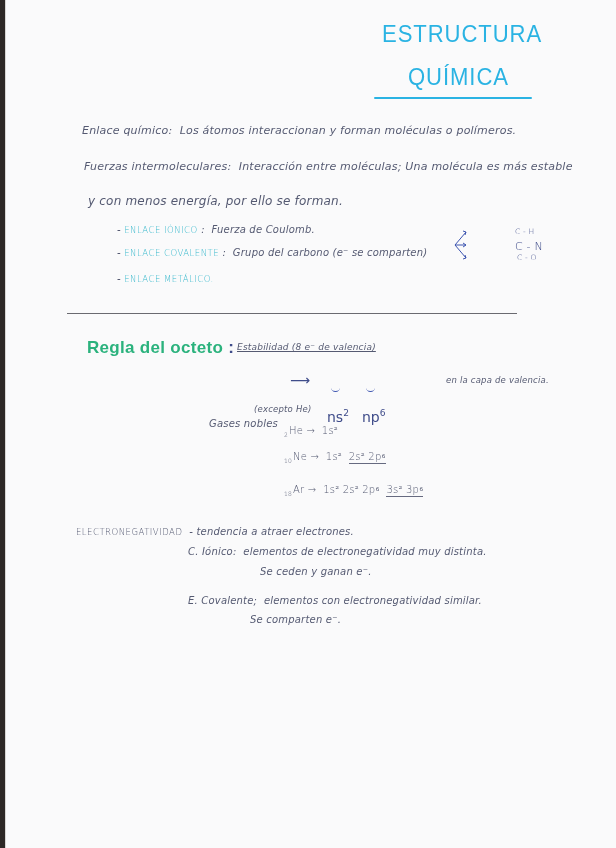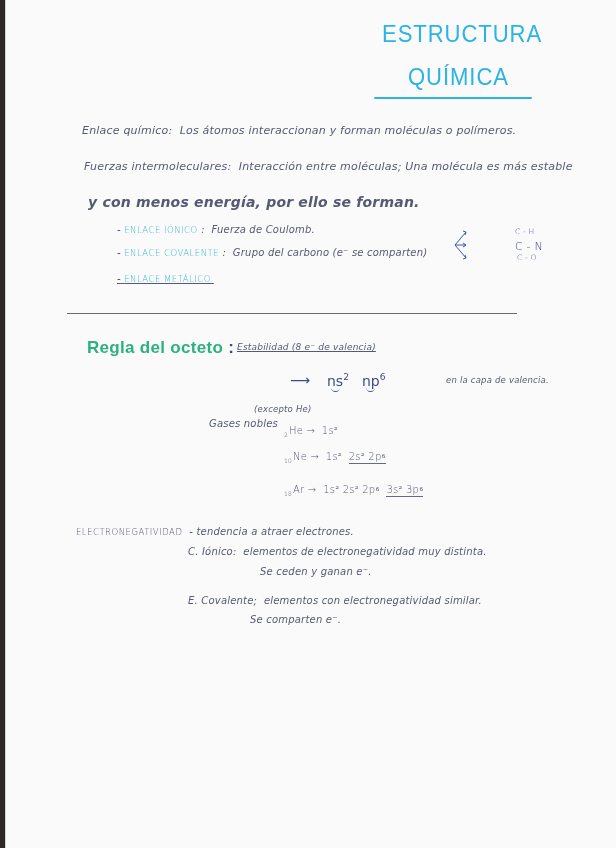--- a/index.html
+++ b/index.html
@@ -53,7 +53,7 @@
   <span>Fuerzas intermoleculares:</span>
   &nbsp;<span>Interacción entre moléculas; Una molécula es más estable</span>
 </div>
-<div class="abs hw" style="left:88px; top:194px; font-size:14px;font-weight:bold;">y con menos energía, por ello se forman.</div>
+<div class="abs hw" style="left:88px; top:194px; font-size:12px;">y con menos energía, por ello se forman.</div>
 
 <div class="abs hw" style="left:117px; top:224px;">
   <span>-</span>

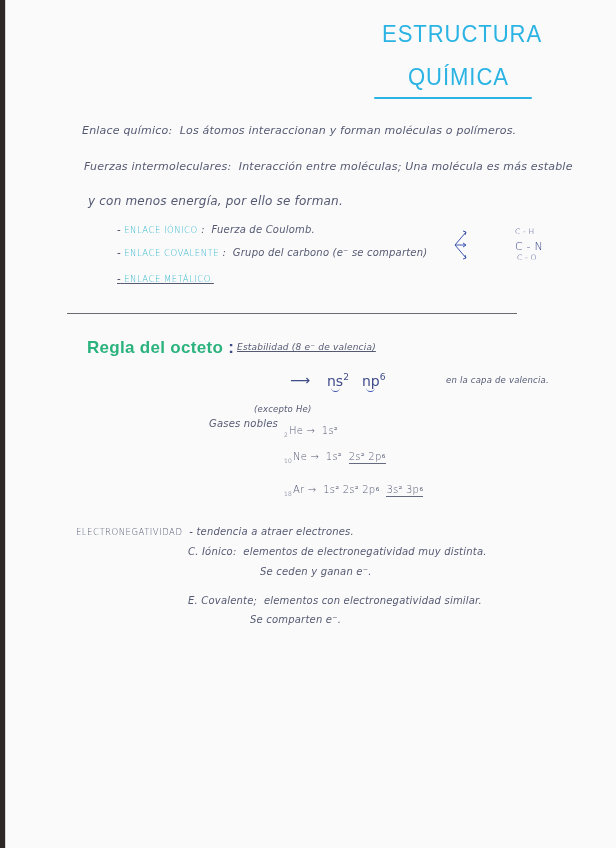--- a/index.html
+++ b/index.html
@@ -67,7 +67,7 @@
   <span>:</span>
   &nbsp;<span>Grupo del carbono (e⁻ se comparten)</span>
 </div>
-<div class="abs hw" style="left:117px; top:273px;text-decoration:underline;">
+<div class="abs hw" style="left:117px; top:273px;">
   <span>-</span>
   <span class="aqua">ENLACE METÁLICO.</span>
 </div>

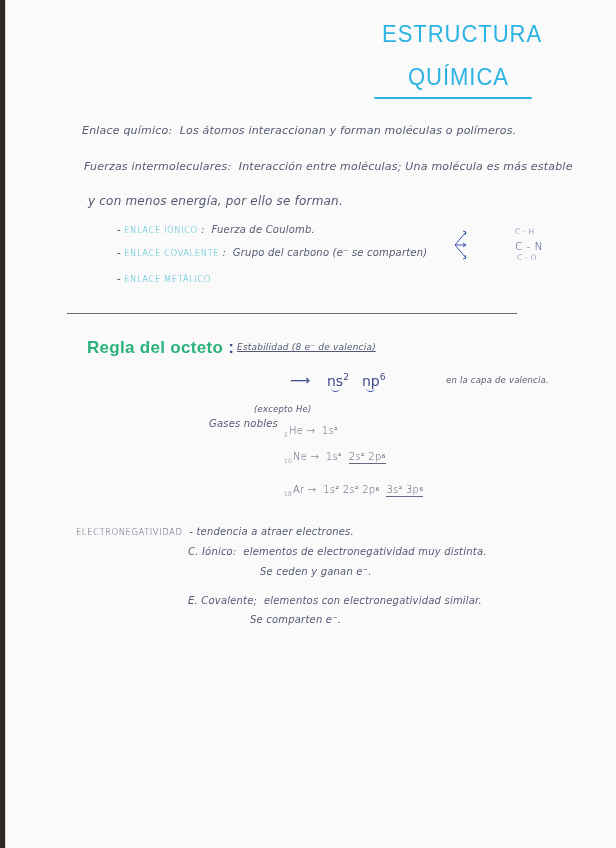--- a/index.html
+++ b/index.html
@@ -29,7 +29,7 @@
     .under { border-bottom: 1px solid #666a80; padding-bottom: 1px; }
     .ul-curve { position: absolute; height: 4px; border-bottom: 1.5px solid #3d55b0; border-radius: 0 0 6px 6px; }
 
-    .big { font-size: 14px; color: #3f4c8a; font-style: normal; }
+    .big { font-size: 14px; color: #3f4c8a; font-style: normal; margin-top: 36px; }
     sup { font-size: 65%; }
     sub.pre { font-size: 60%; vertical-align: -3px; margin-right: 1px; }
   </style>

